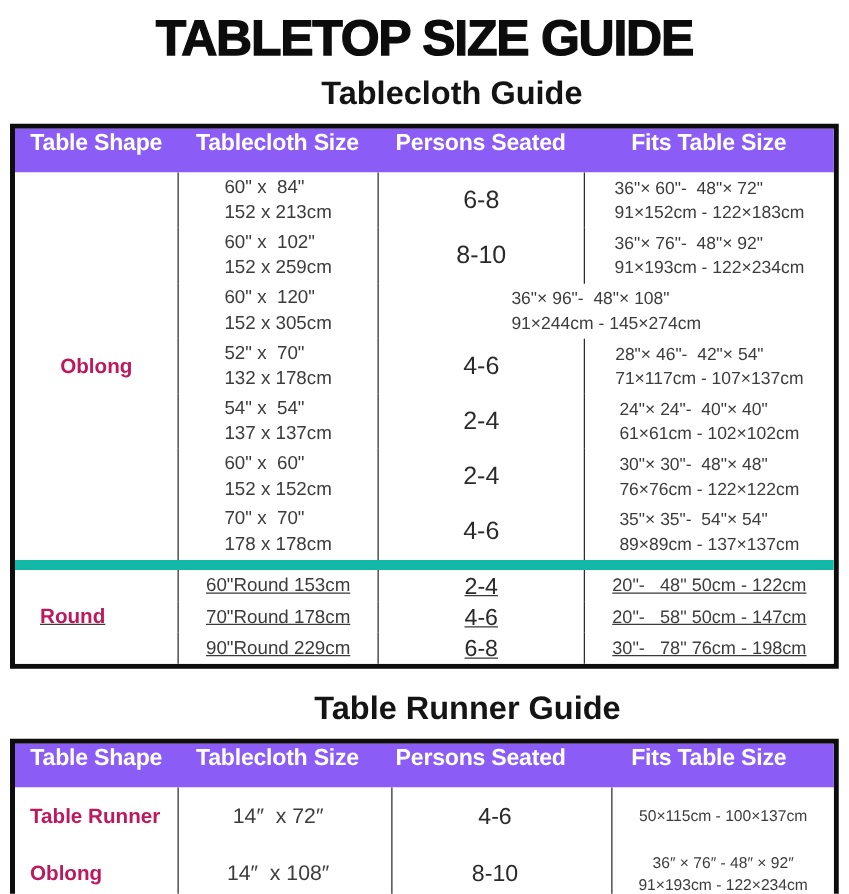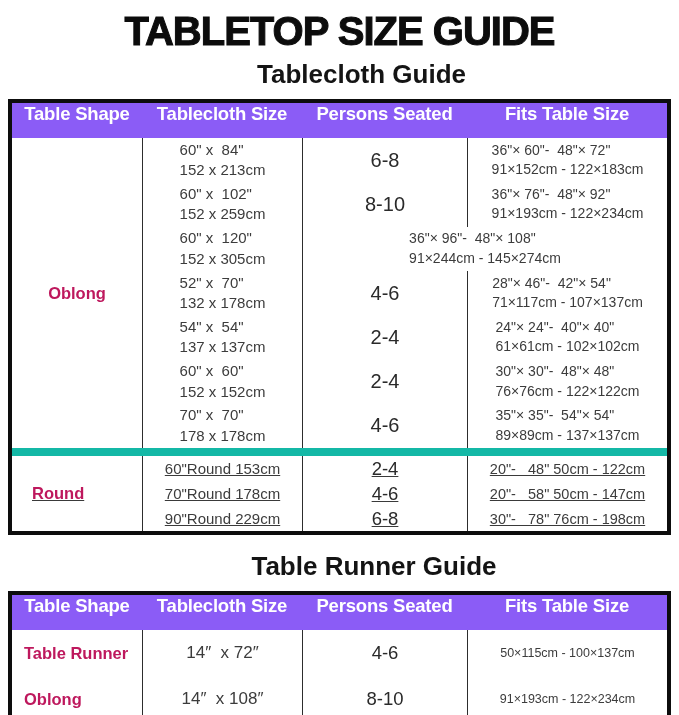--- a/index.html
+++ b/index.html
@@ -73,7 +73,7 @@
   .shape-spread { justify-content: space-around; }
   .row-tall { height: 44.3px; }
   .row-short { height: 25px; }
-  .row-runner { height: 46px; }
+  .row-runner { height: 46px; gap: 11px; }
   .two-line { text-align: left; }
   .two-line div { white-space: pre-wrap; }
   .size-line { font-size: 15px; line-height: 20.5px; color: #3c3c3c; }

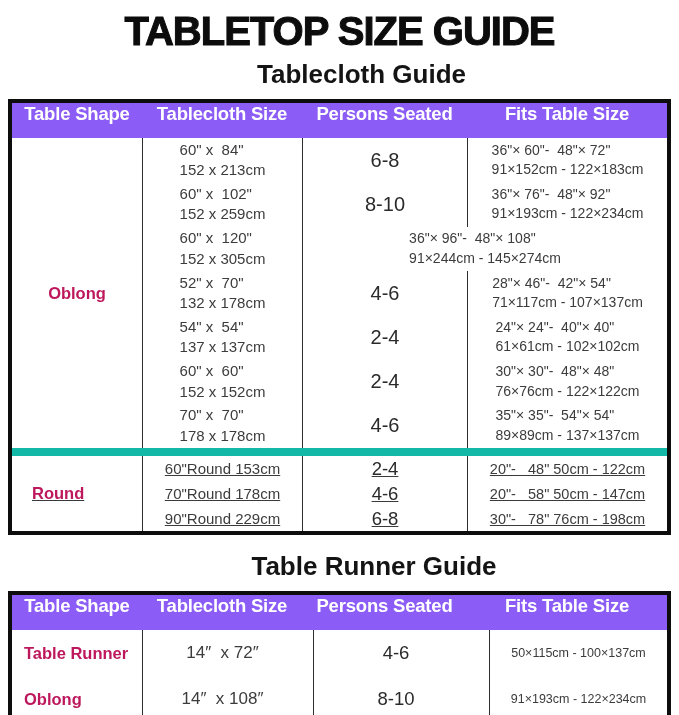--- a/index.html
+++ b/index.html
@@ -307,6 +307,7 @@
           </div>
         <div class="cell c4">
             <div class="runner-fits-block">
+              <div class="runner-fits-line">36″ × 76″ - 48″ × 92″</div>
               <div class="runner-fits-line">91×193cm - 122×234cm</div>
             </div>
           </div>

